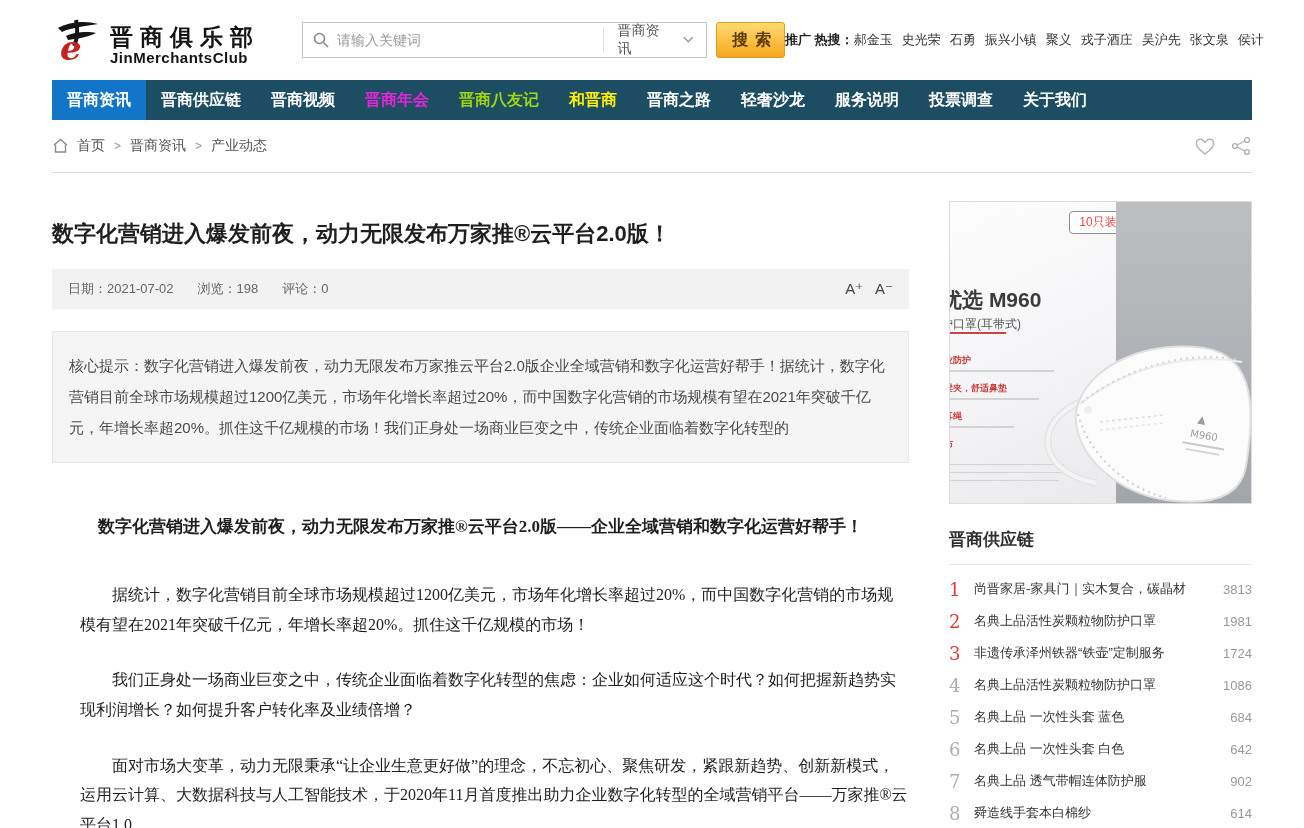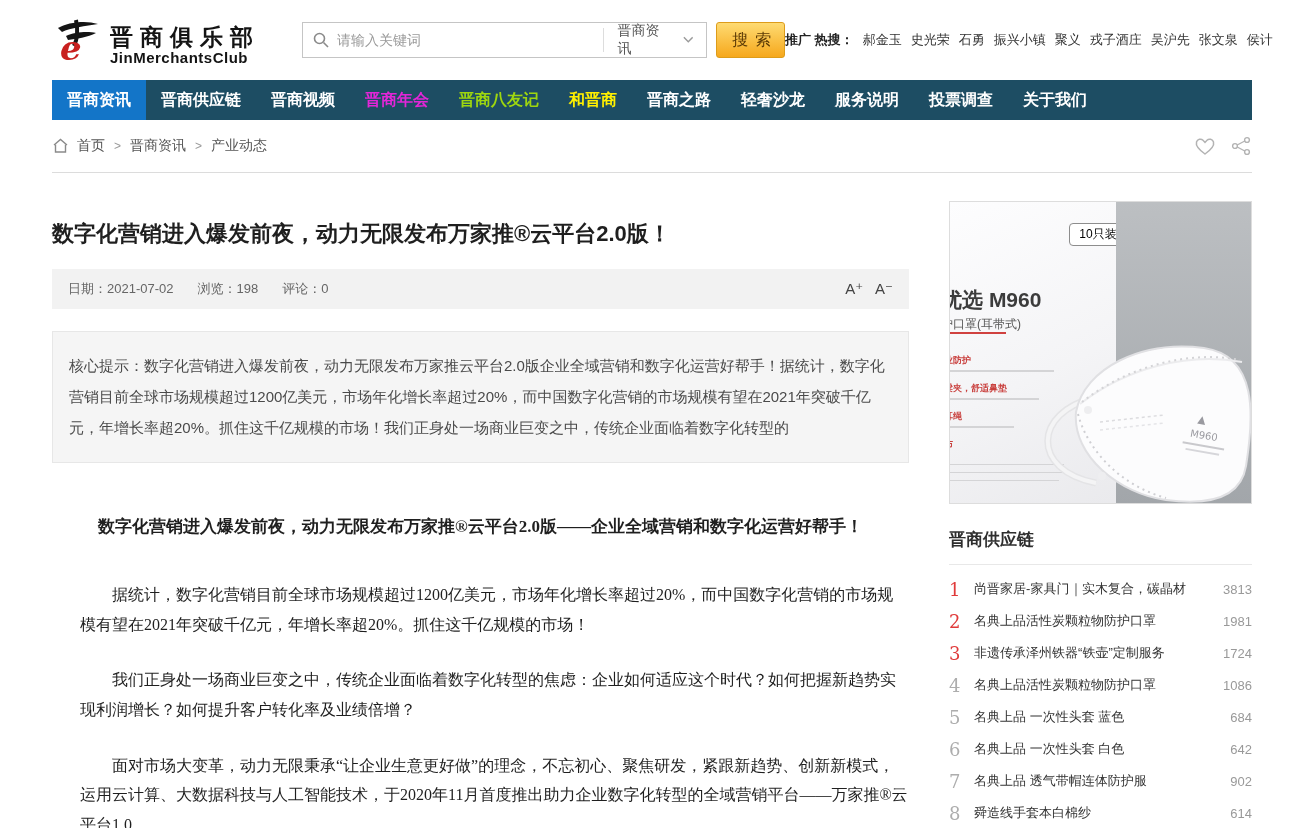--- a/index.html
+++ b/index.html
@@ -24,7 +24,7 @@
   .search-select { display:flex; align-items:center; padding:0 13px; gap:16px; font-size:14px;
     color:#555; cursor:pointer; height:100%; }
   .search-btn { margin-left:9px; width:74px; height:36px; border:1px solid #dd9c1a; border-radius:3px;
-    background:linear-gradient(#fedb72,#f6a81c); font-size:16px; font-weight:normal; color:#5b3a05;
+    background:linear-gradient(#fedb72,#f6a81c); font-size:16px; font-weight:bold; color:#5b3a05;
     letter-spacing:7px; padding-left:9px; cursor:pointer; font-family:inherit; }
 
   .hot { margin-left:auto; display:flex; align-items:center; gap:9px; font-size:13px; color:#333;

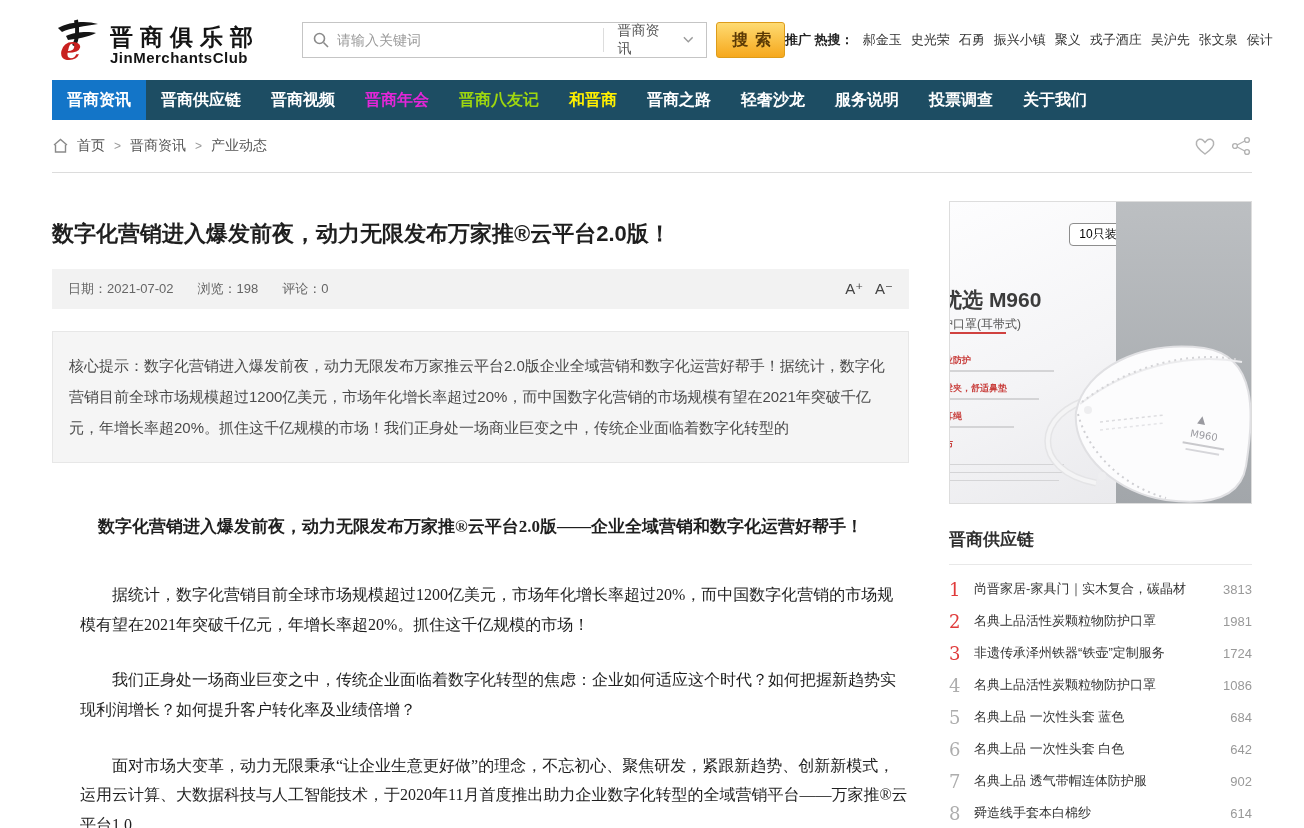--- a/index.html
+++ b/index.html
@@ -27,7 +27,7 @@
     background:linear-gradient(#fedb72,#f6a81c); font-size:16px; font-weight:bold; color:#5b3a05;
     letter-spacing:7px; padding-left:9px; cursor:pointer; font-family:inherit; }
 
-  .hot { margin-left:auto; display:flex; align-items:center; gap:9px; font-size:13px; color:#333;
+  .hot { margin-left:auto; display:flex; align-items:center; font-size:13px; color:#333;
     white-space:nowrap; }
   .hot-label { font-weight:bold; color:#222; }
   .hot-term { cursor:pointer; }

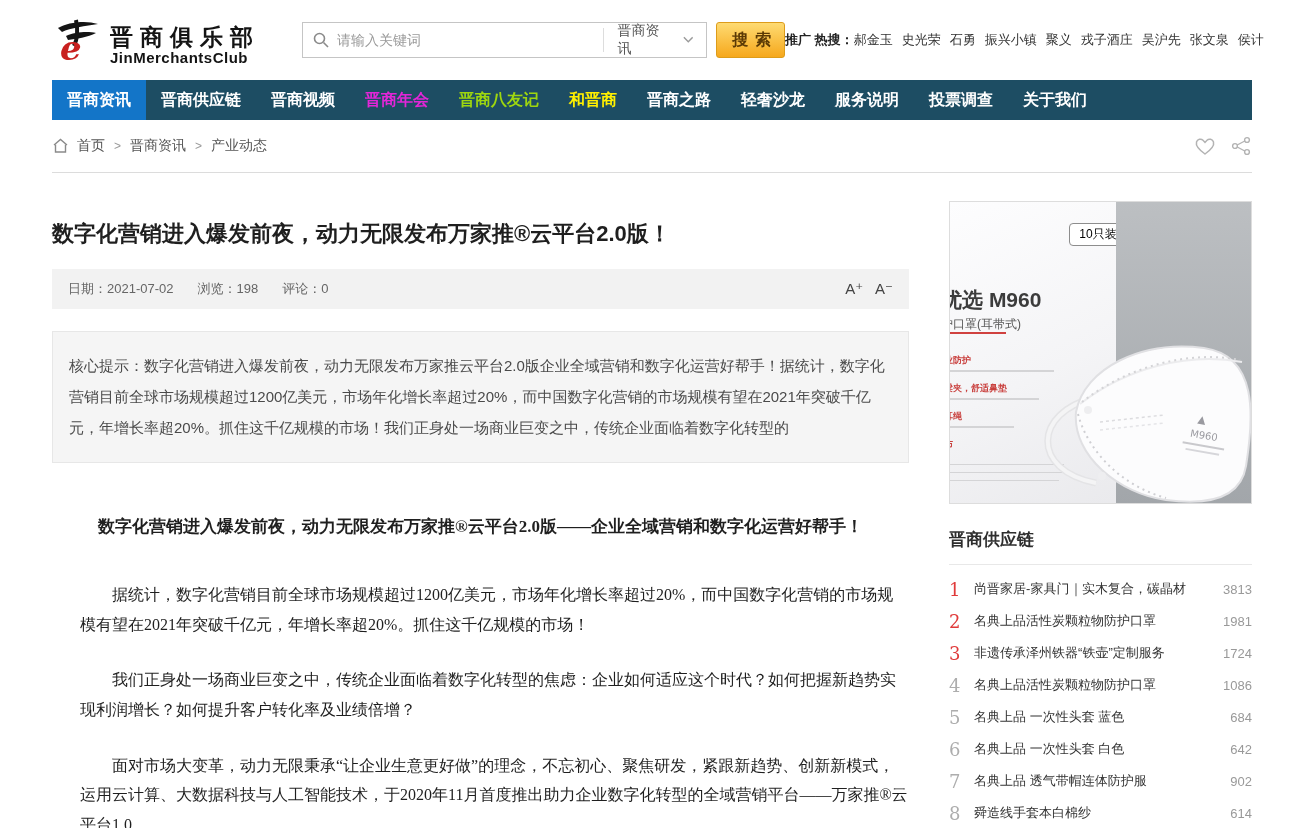--- a/index.html
+++ b/index.html
@@ -66,8 +66,8 @@
   .product { border:1px solid #ddd; height:303px; position:relative; overflow:hidden; background:#fff; }
   .pkg { position:absolute; left:0; top:0; width:64%; height:100%;
     background:linear-gradient(155deg,#fdfdfe 0%,#f4f4f6 55%,#e9e9ec 100%); }
-  .pkg-badge { position:absolute; right:16px; top:21px; border:1px solid #8d8d8d; border-radius:4px;
-    background:#fff; font-size:12px; color:#000000; padding:2px 9px; }
+  .pkg-badge { position:absolute; right:16px; top:9px; border:1px solid #8d8d8d; border-radius:4px;
+    background:#fff; font-size:12px; color:#ef4444; padding:2px 9px; }
   .pkg-title { position:absolute; left:-9px; top:84px; font-size:21px; font-weight:bold; color:#3c3c3c;
     white-space:nowrap; }
   .pkg-sub { position:absolute; left:-9px; top:114px; font-size:12px; color:#555; white-space:nowrap; }

